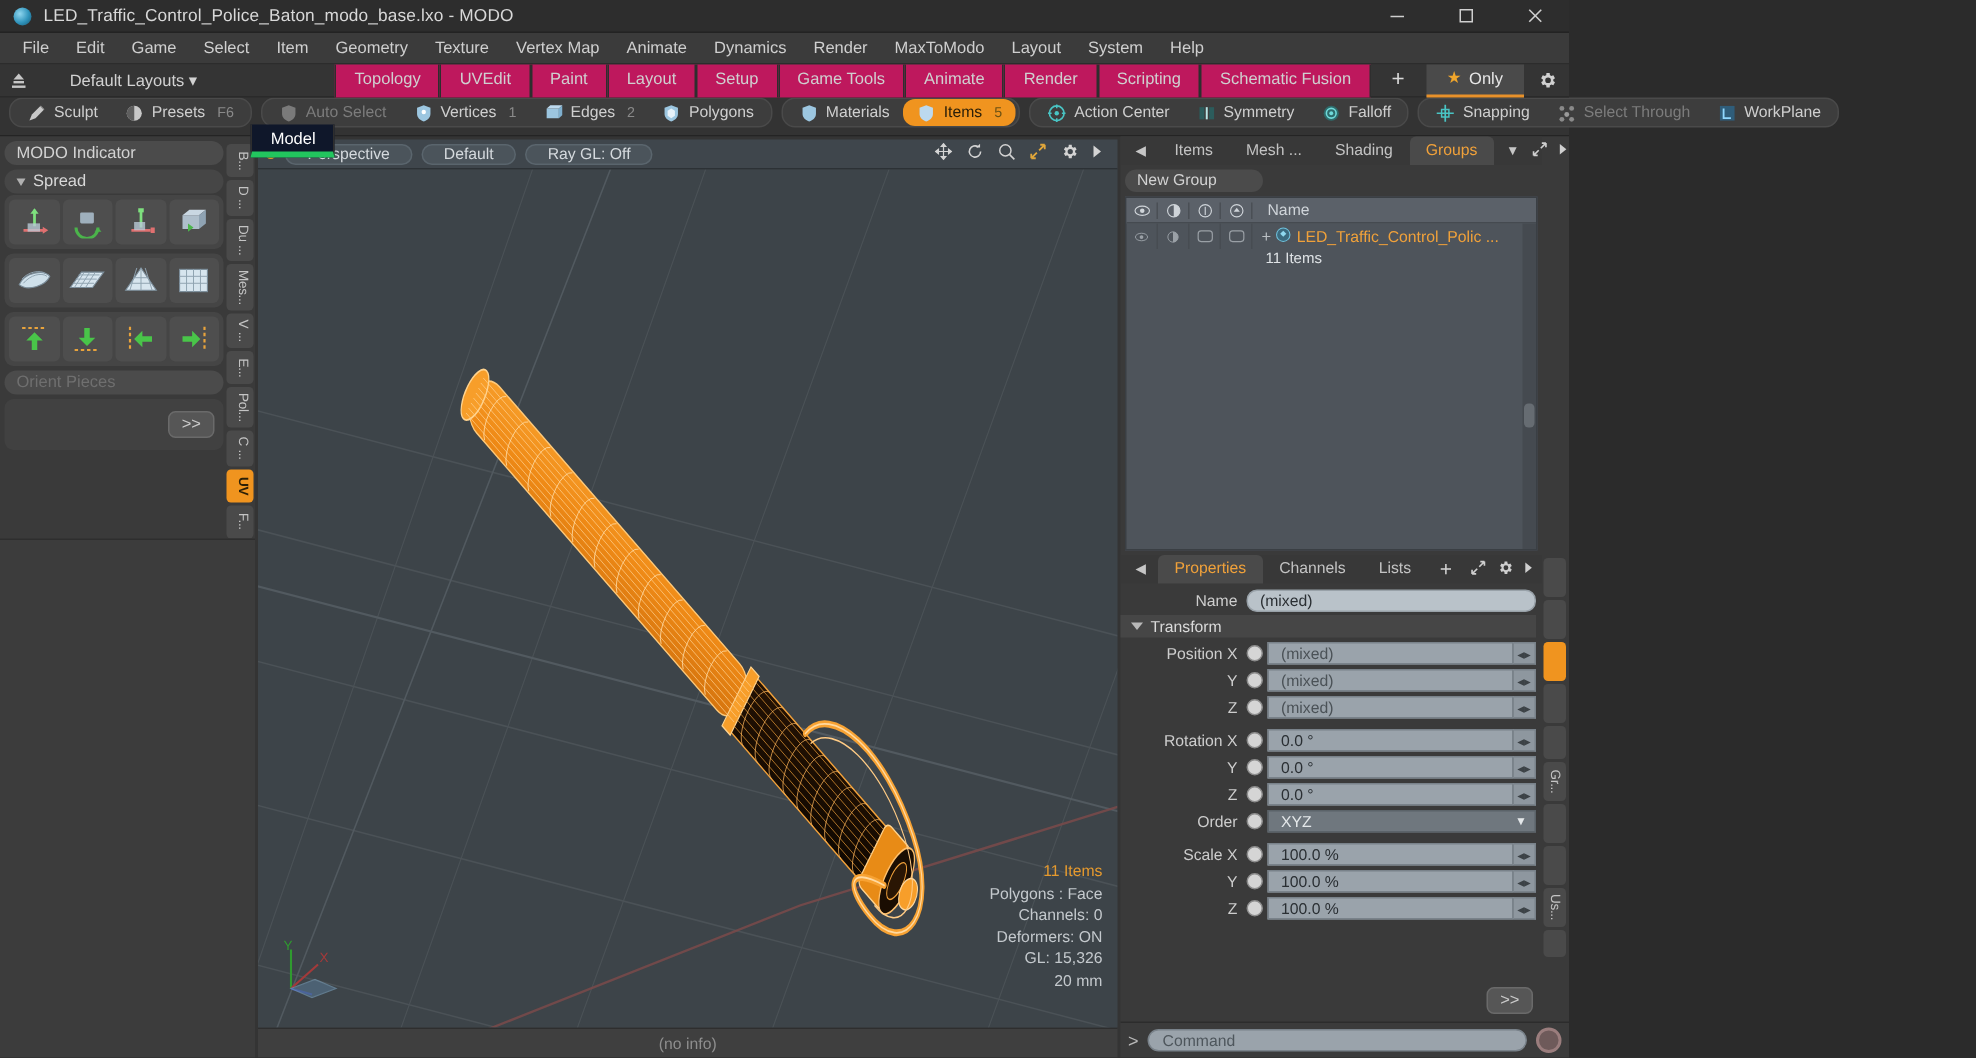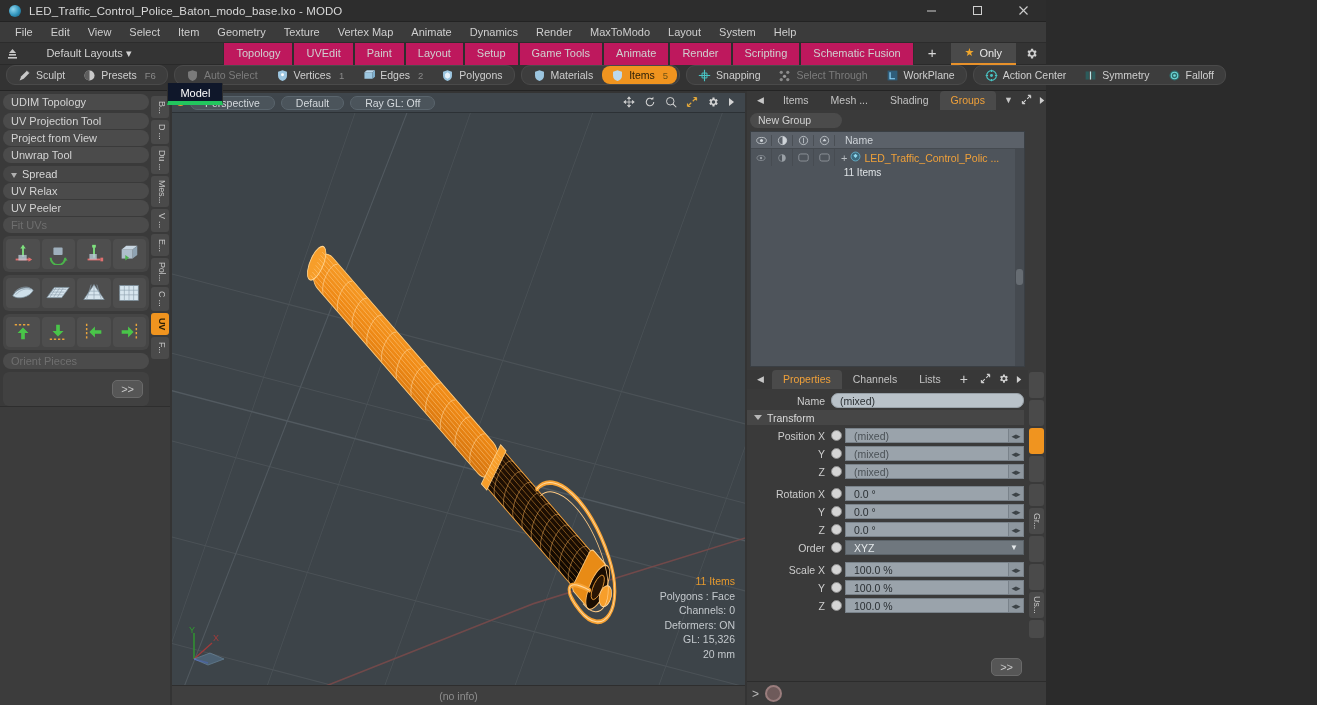--- a/index.html
+++ b/index.html
@@ -229,7 +229,7 @@
   <div class="menubar">
     <div class="menu-item">File</div>
     <div class="menu-item">Edit</div>
-    <div class="menu-item">View</div>
+    <div class="menu-item">Game</div>
     <div class="menu-item">Select</div>
     <div class="menu-item">Item</div>
     <div class="menu-item">Geometry</div>

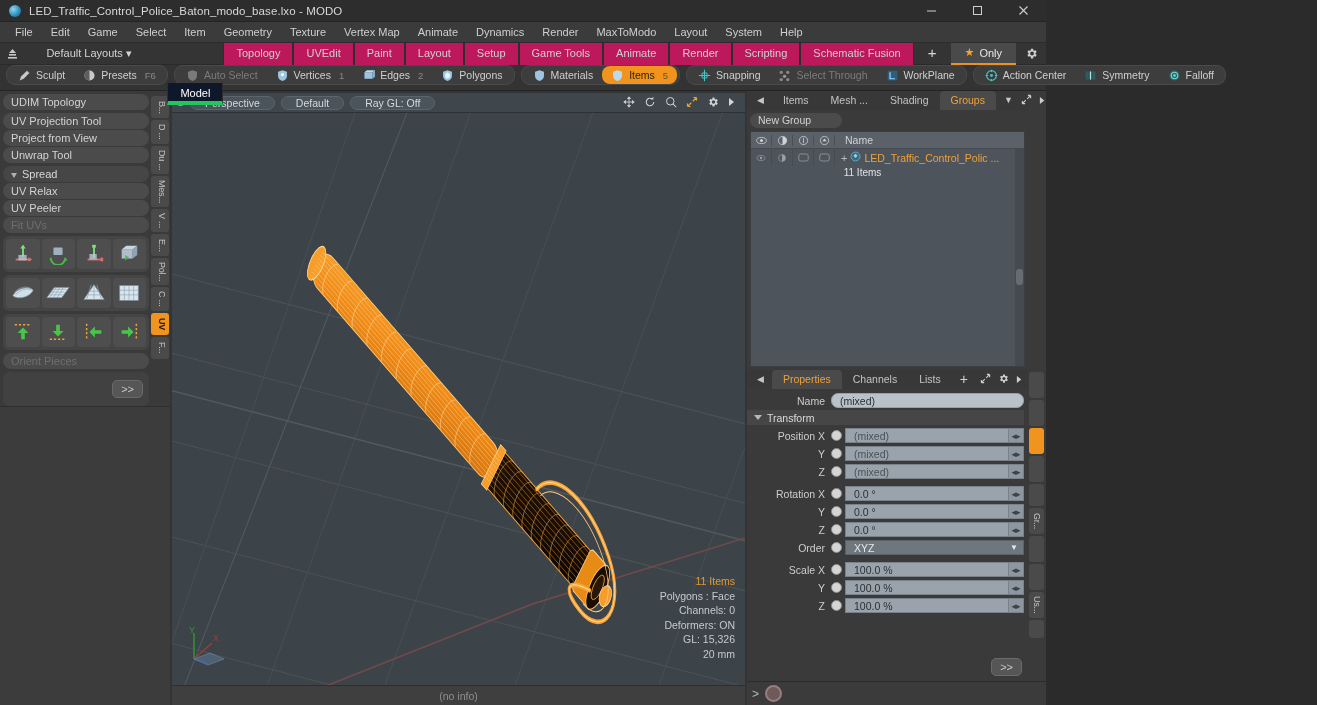--- a/index.html
+++ b/index.html
@@ -351,6 +351,33 @@
     <div class="grp">
       <div class="tbtn">
         <svg class="ico" viewBox="0 0 16 16">
+            <circle cx="8" cy="8" r="6" fill="none" stroke="#49c4c4" stroke-width="1.4"></circle>
+            <circle cx="8" cy="8" r="1.8" fill="#49c4c4"></circle>
+            <path d="M8 .8v3M8 12.2v3M.8 8h3M12.2 8h3" stroke="#49c4c4" stroke-width="1.3"></path>
+          </svg>
+        <span>Action Center</span>
+      </div>
+      <div class="tbtn">
+        <svg class="ico" viewBox="0 0 16 16">
+            <rect x="2" y="3" width="4" height="10" fill="#2c5c5c"></rect>
+            <rect x="7.2" y="3" width="1.6" height="10" fill="#b9e6e6"></rect>
+            <rect x="10" y="3" width="4" height="10" fill="#2c5c5c"></rect>
+          </svg>
+        <span>Symmetry</span>
+      </div>
+      <div class="tbtn">
+        <svg class="ico" viewBox="0 0 16 16">
+            <circle cx="8" cy="8" r="6.2" fill="#2e6b6b"></circle>
+            <circle cx="8" cy="8" r="4" fill="none" stroke="#6fd9d9" stroke-width="1.3"></circle>
+            <circle cx="8" cy="8" r="1.6" fill="#6fd9d9"></circle>
+          </svg>
+        <span>Falloff</span>
+      </div>
+    </div>
+
+    <div class="grp">
+      <div class="tbtn">
+        <svg class="ico" viewBox="0 0 16 16">
             <path d="M8 1v14M1 8h14" stroke="#49c4c4" stroke-width="1.4"></path>
             <path d="M5 5h6v6H5z" fill="none" stroke="#49c4c4" stroke-width="1.2"></path>
           </svg>
@@ -372,33 +399,6 @@
             <path d="M5 4v8h6" stroke="#8fd8ff" stroke-width="1.5" fill="none"></path>
           </svg>
         <span>WorkPlane</span>
-      </div>
-    </div>
-
-    <div class="grp">
-      <div class="tbtn">
-        <svg class="ico" viewBox="0 0 16 16">
-            <circle cx="8" cy="8" r="6" fill="none" stroke="#49c4c4" stroke-width="1.4"></circle>
-            <circle cx="8" cy="8" r="1.8" fill="#49c4c4"></circle>
-            <path d="M8 .8v3M8 12.2v3M.8 8h3M12.2 8h3" stroke="#49c4c4" stroke-width="1.3"></path>
-          </svg>
-        <span>Action Center</span>
-      </div>
-      <div class="tbtn">
-        <svg class="ico" viewBox="0 0 16 16">
-            <rect x="2" y="3" width="4" height="10" fill="#2c5c5c"></rect>
-            <rect x="7.2" y="3" width="1.6" height="10" fill="#b9e6e6"></rect>
-            <rect x="10" y="3" width="4" height="10" fill="#2c5c5c"></rect>
-          </svg>
-        <span>Symmetry</span>
-      </div>
-      <div class="tbtn">
-        <svg class="ico" viewBox="0 0 16 16">
-            <circle cx="8" cy="8" r="6.2" fill="#2e6b6b"></circle>
-            <circle cx="8" cy="8" r="4" fill="none" stroke="#6fd9d9" stroke-width="1.3"></circle>
-            <circle cx="8" cy="8" r="1.6" fill="#6fd9d9"></circle>
-          </svg>
-        <span>Falloff</span>
       </div>
     </div>
   </div>

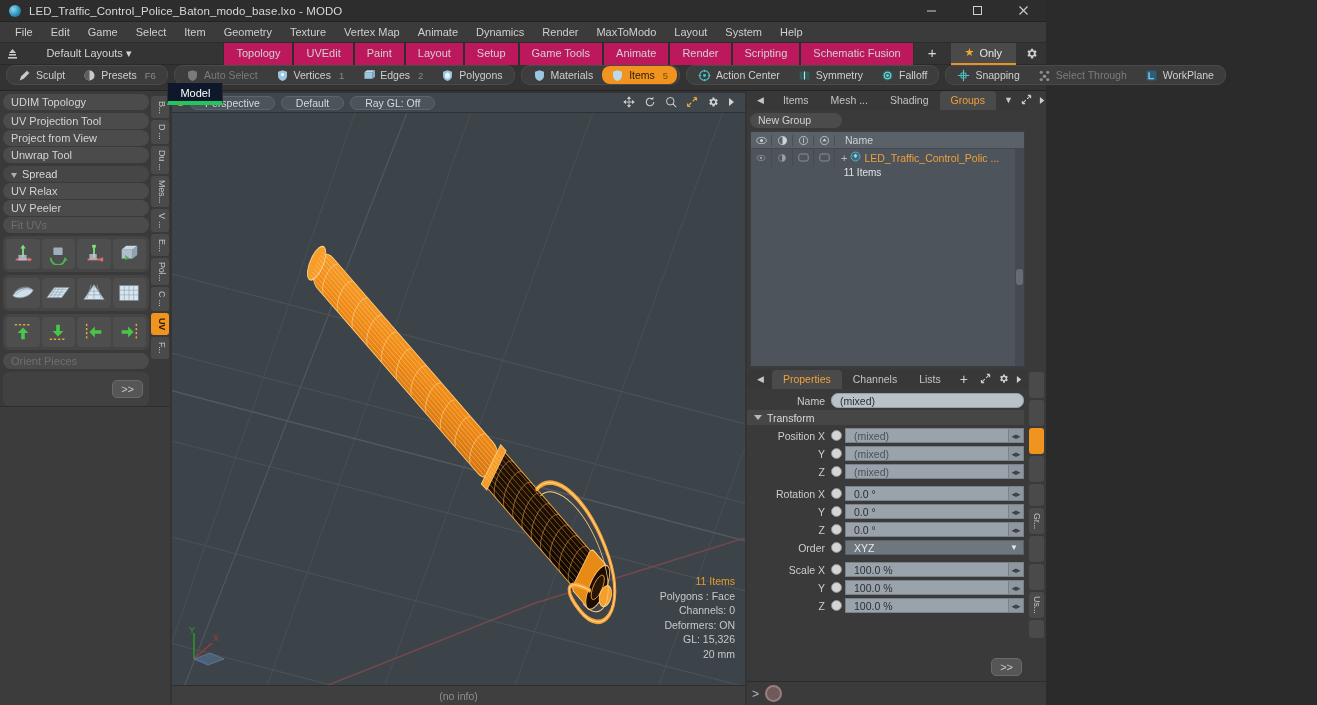--- a/index.html
+++ b/index.html
@@ -410,7 +410,7 @@
         <div class="lp-body">
 
           <div class="lgroup">
-            <div class="lrow">UDIM Topology</div>
+            <div class="lrow">MODO Indicator</div>
           </div>
 
           <div class="lgroup">

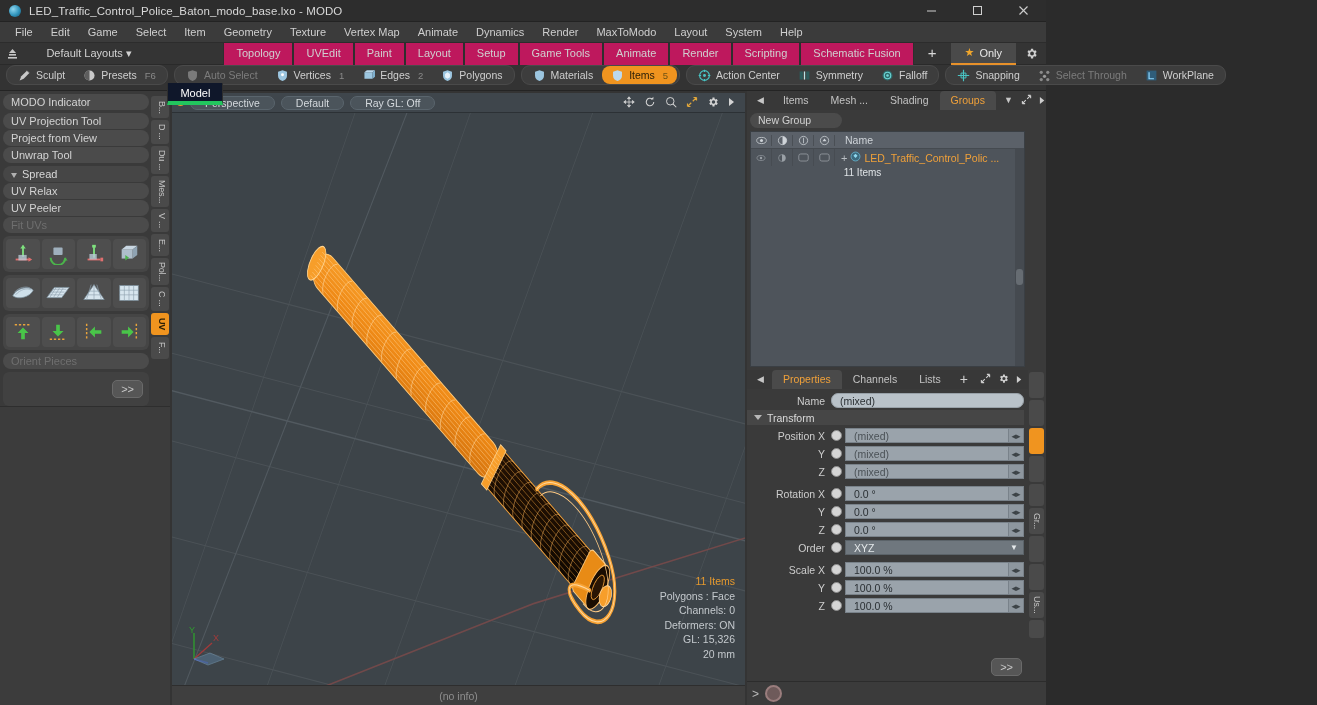--- a/index.html
+++ b/index.html
@@ -413,11 +413,6 @@
             <div class="lrow">MODO Indicator</div>
           </div>
 
-          <div class="lgroup">
-            <div class="lrow">UV Projection Tool</div>
-            <div class="lrow">Project from View</div>
-            <div class="lrow">Unwrap Tool</div>
-          </div>
 
           <div class="lrow header">
             <span style="display:inline-block;width:0;height:0;border-left:3.5px solid transparent;border-right:3.5px solid transparent;border-top:5px solid #b0b0b0;margin-right:5px;vertical-align:middle;"></span><span>Spread</span>

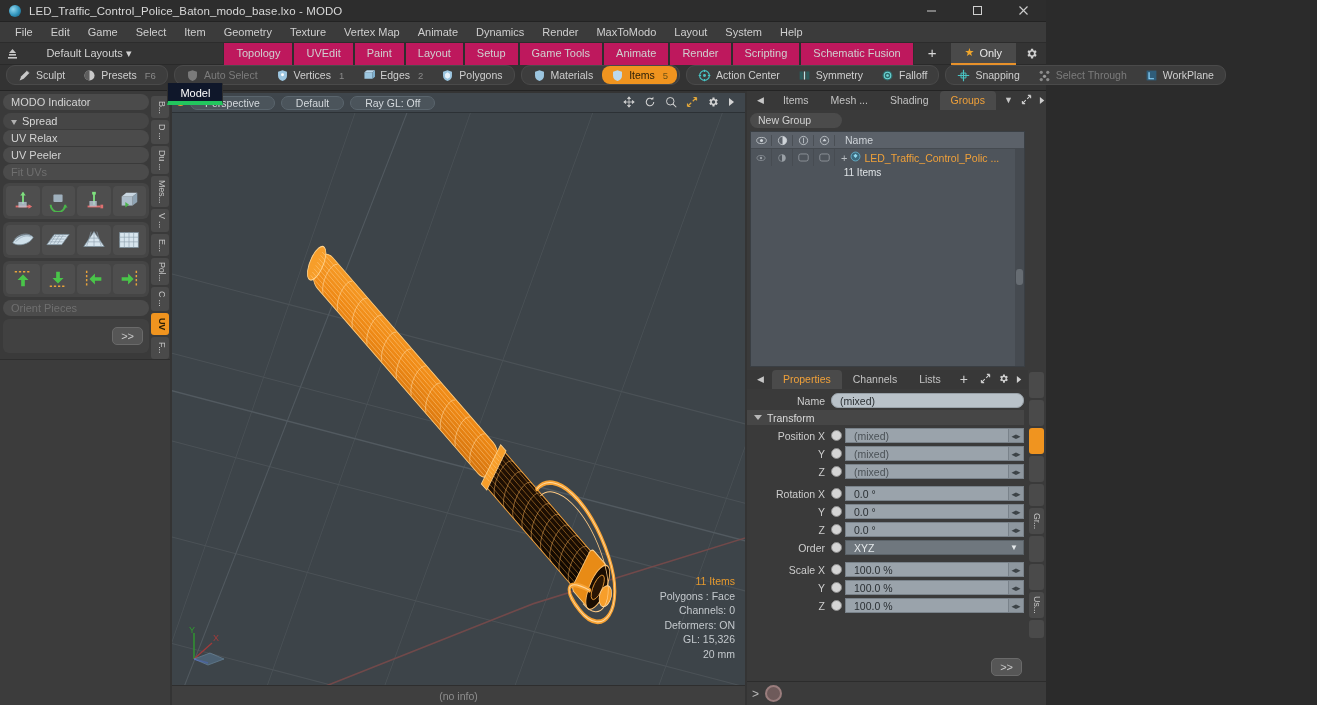--- a/index.html
+++ b/index.html
@@ -418,11 +418,6 @@
             <span style="display:inline-block;width:0;height:0;border-left:3.5px solid transparent;border-right:3.5px solid transparent;border-top:5px solid #b0b0b0;margin-right:5px;vertical-align:middle;"></span><span>Spread</span>
           </div>
 
-          <div class="lgroup">
-            <div class="lrow">UV Relax</div>
-            <div class="lrow">UV Peeler</div>
-            <div class="lrow dim">Fit UVs</div>
-          </div>
 
           <div class="lgrid">
             <div class="licon">

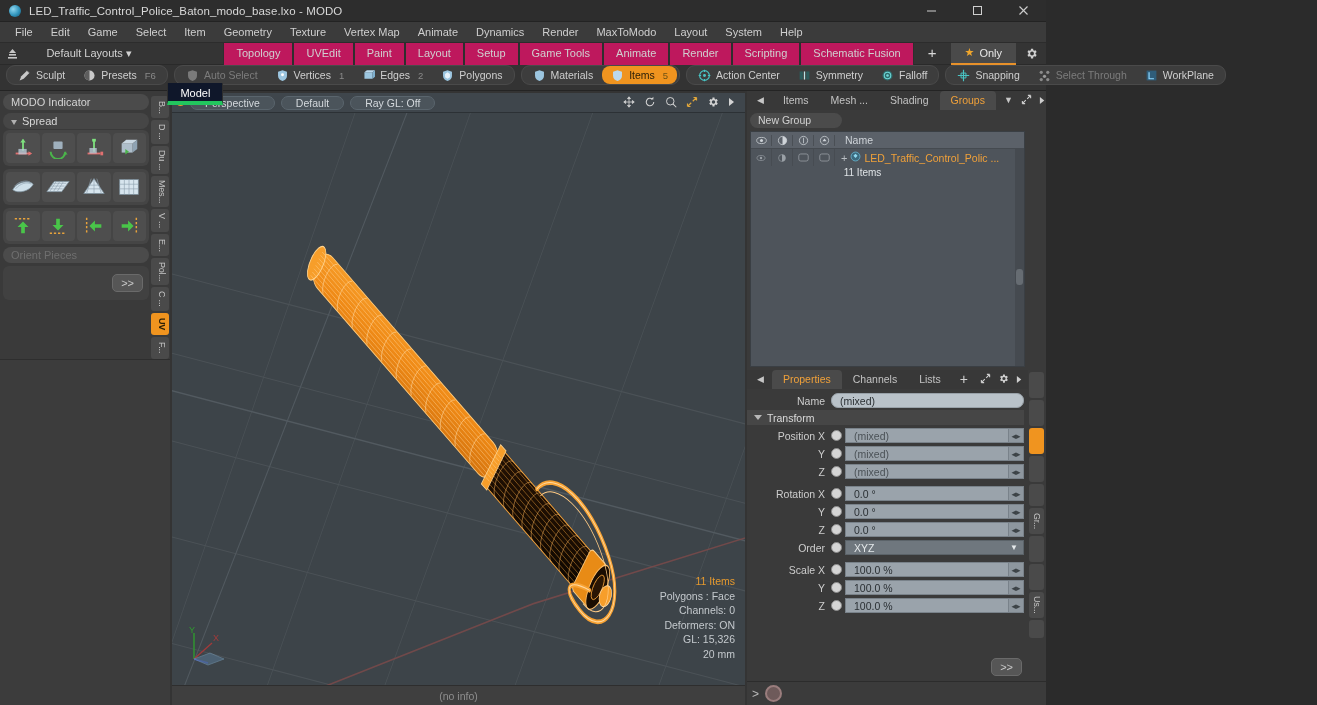--- a/index.html
+++ b/index.html
@@ -912,6 +912,9 @@
 
       <div class="cmdbar">
         <span class="cmd-gt">&gt;</span>
+        <div class="cmdfield" placeholder="Command">
+          <span>Command</span>
+        </div>
         <div class="cmd-rec"></div>
       </div>
     </div>

